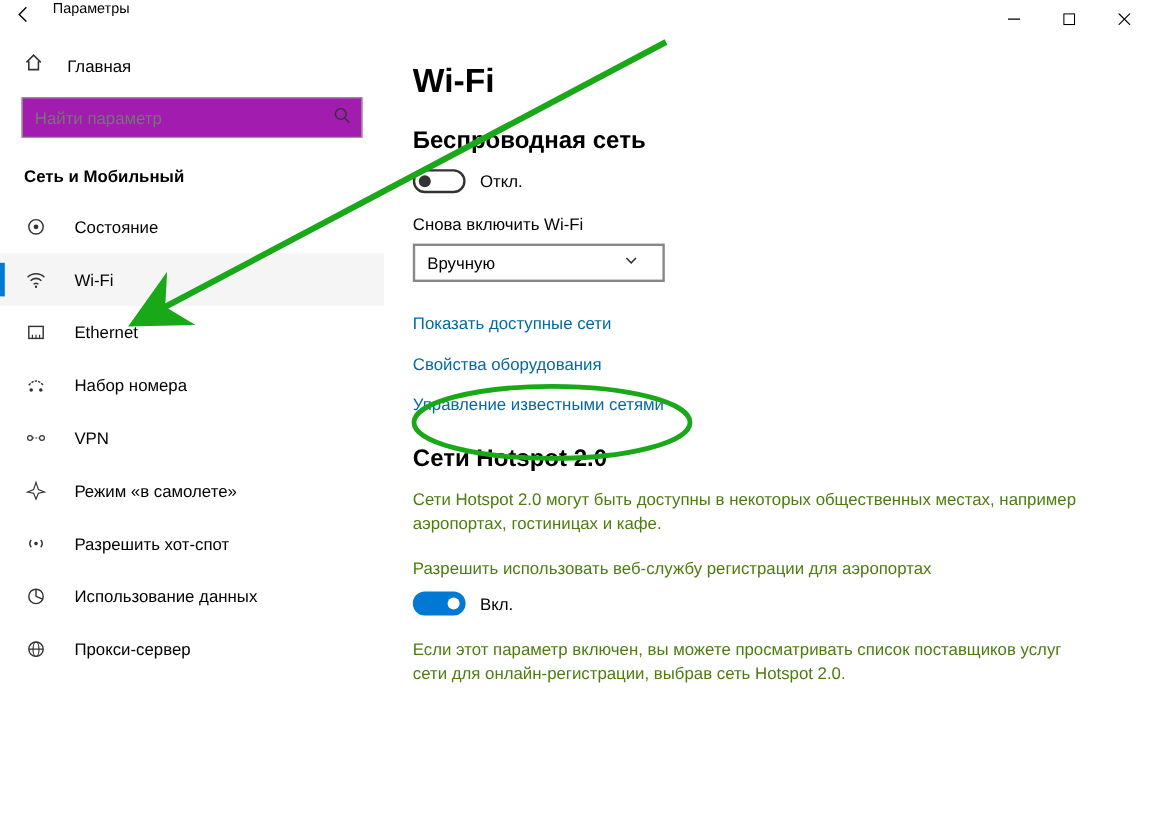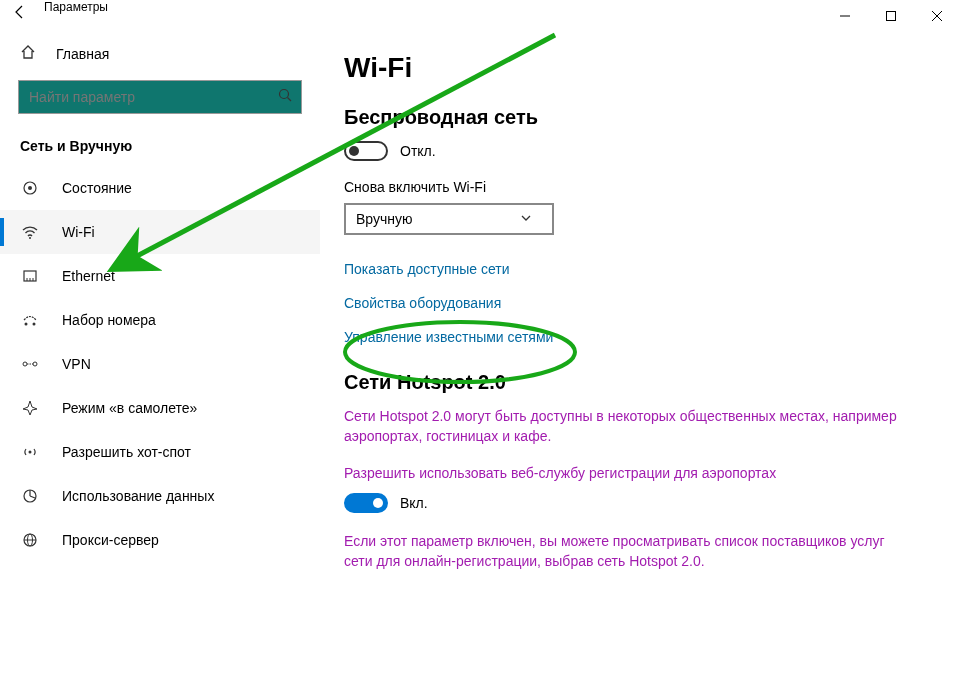--- a/index.html
+++ b/index.html
@@ -19,7 +19,7 @@
 .home .icon { margin-right: 20px; }
 .home .label { font-size: 14px; }
 
-.searchbox { margin: 8px 18px 20px 18px; height: 34px; border: 1px solid #999; background: #0f766e; display: flex; align-items: center; padding: 0 8px 0 10px; }
+.searchbox { margin: 8px 18px 20px 18px; height: 34px; border: 1px solid #999; background: #a21caf; display: flex; align-items: center; padding: 0 8px 0 10px; }
 .searchbox input { border: none; outline: none; flex: 1; font-size: 14px; background: transparent; }
 .searchbox .searchicon { color: #333; }
 

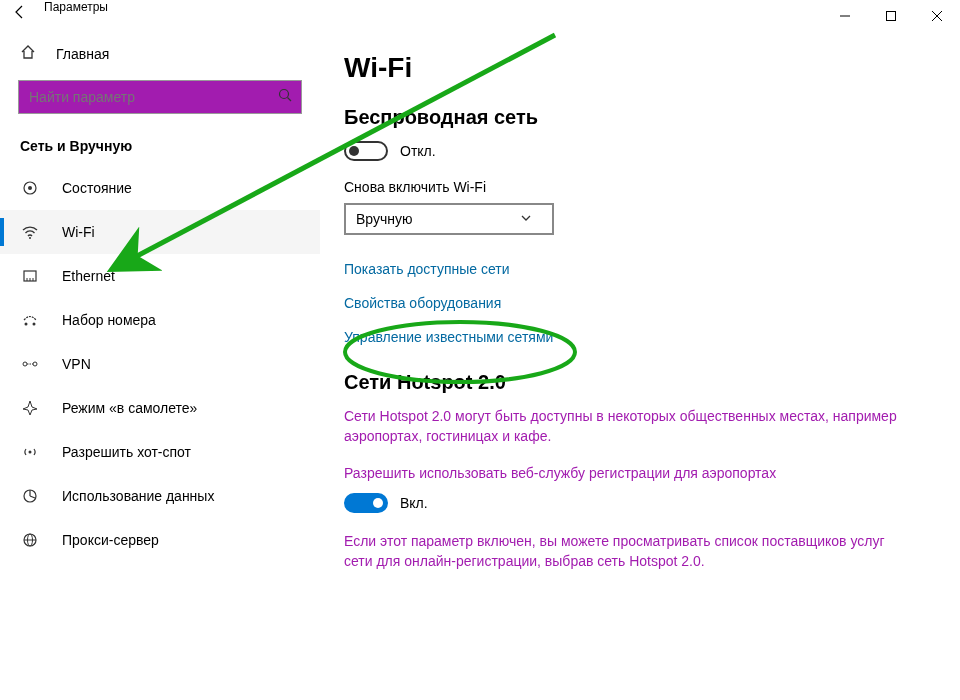--- a/index.html
+++ b/index.html
@@ -104,7 +104,7 @@
       </span>
     </div>
 
-    <div class="section-title">Сеть и Вручную</div>
+    <div class="section-title">Сеть и Мобильный</div>
 
     <div class="navitem">
       <span class="icon">

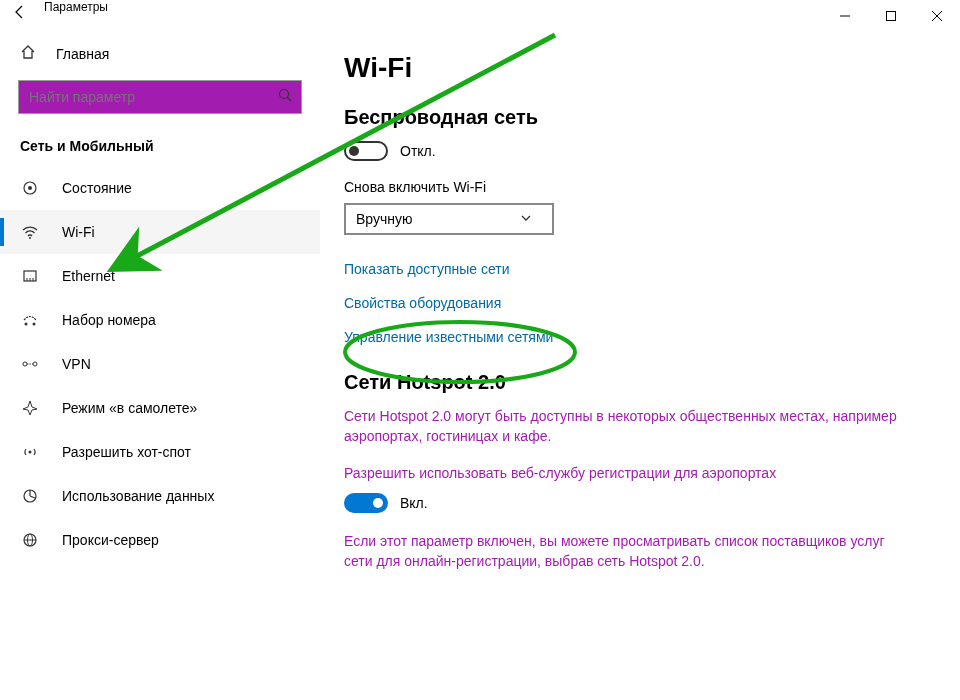--- a/index.html
+++ b/index.html
@@ -48,7 +48,7 @@
 .select .val { flex: 1; font-size: 14px; }
 
 .link { color: #0369a1; font-size: 14px; cursor: pointer; display: block; margin-bottom: 18px; }
-.body-text { font-size: 14px; color: #a21caf; line-height: 1.45; margin-bottom: 16px; max-width: 560px; }
+.body-text { font-size: 14px; color: #4d7c0f; line-height: 1.45; margin-bottom: 16px; max-width: 560px; }
 
 
 .annot { position: absolute; top: 0; left: 0; pointer-events: none; }

